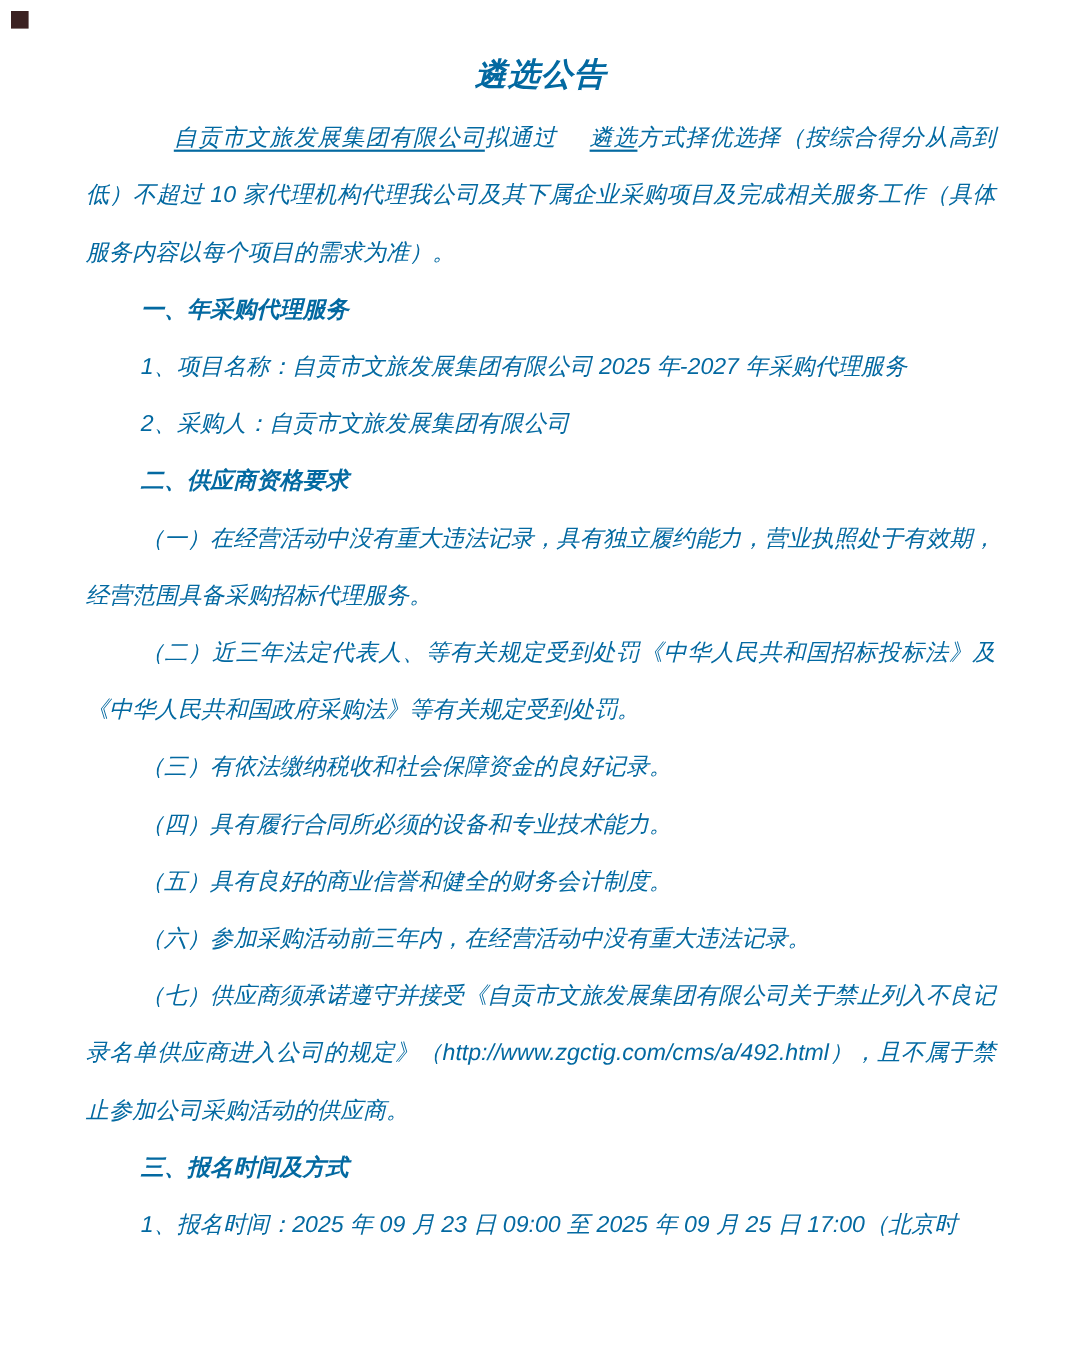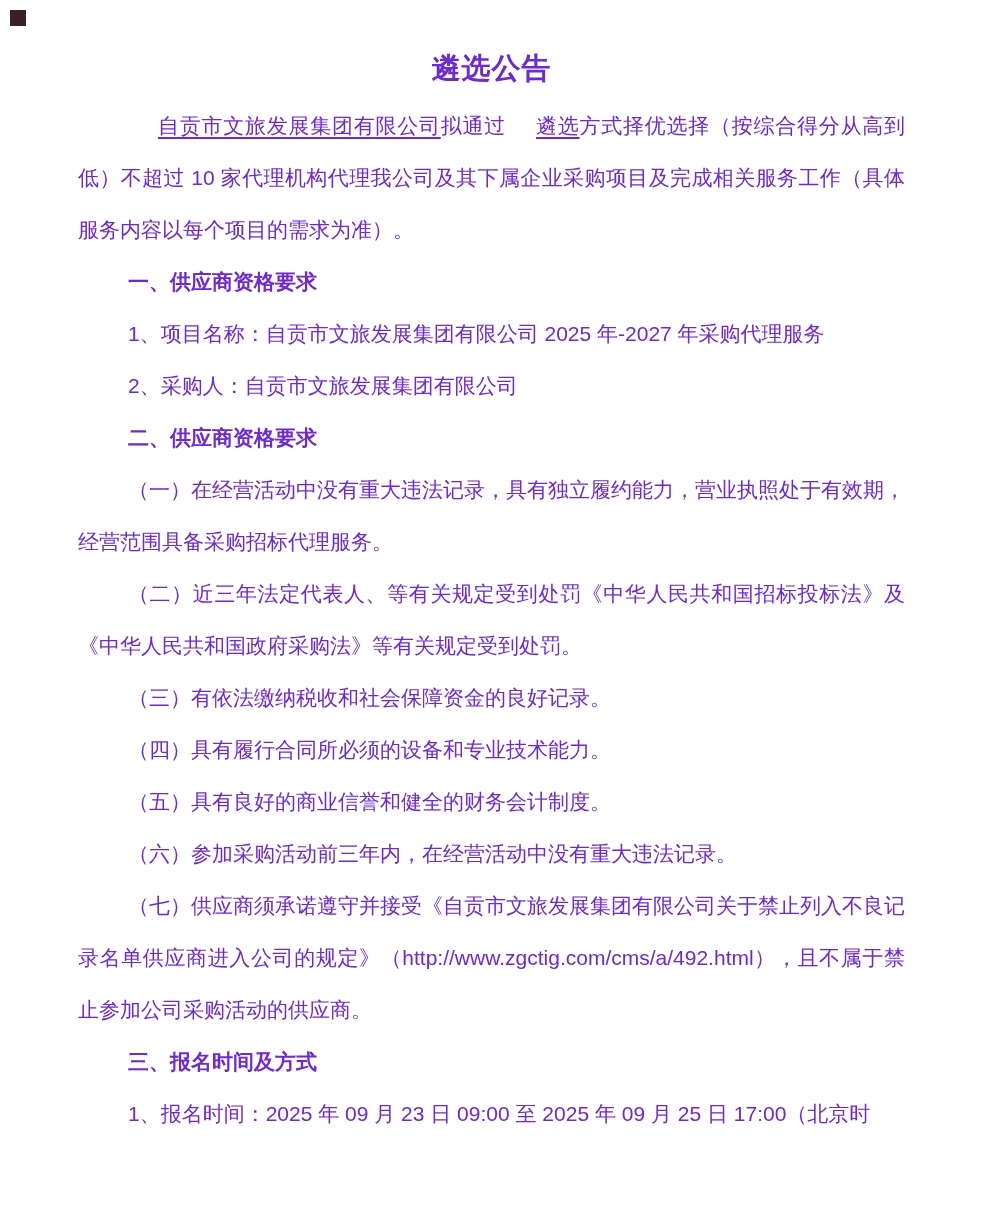--- a/index.html
+++ b/index.html
@@ -55,7 +55,7 @@
 </head>
 <body>
 
-<div class="page" style="color: #6d28d9;">
+<div class="page" style="color: #0369a1; font-style: italic;">
   <div class="corner-mark" style="background: rgb(59, 34, 34);"></div>
   <div class="content">
     <h1 class="title">遴选公告</h1>

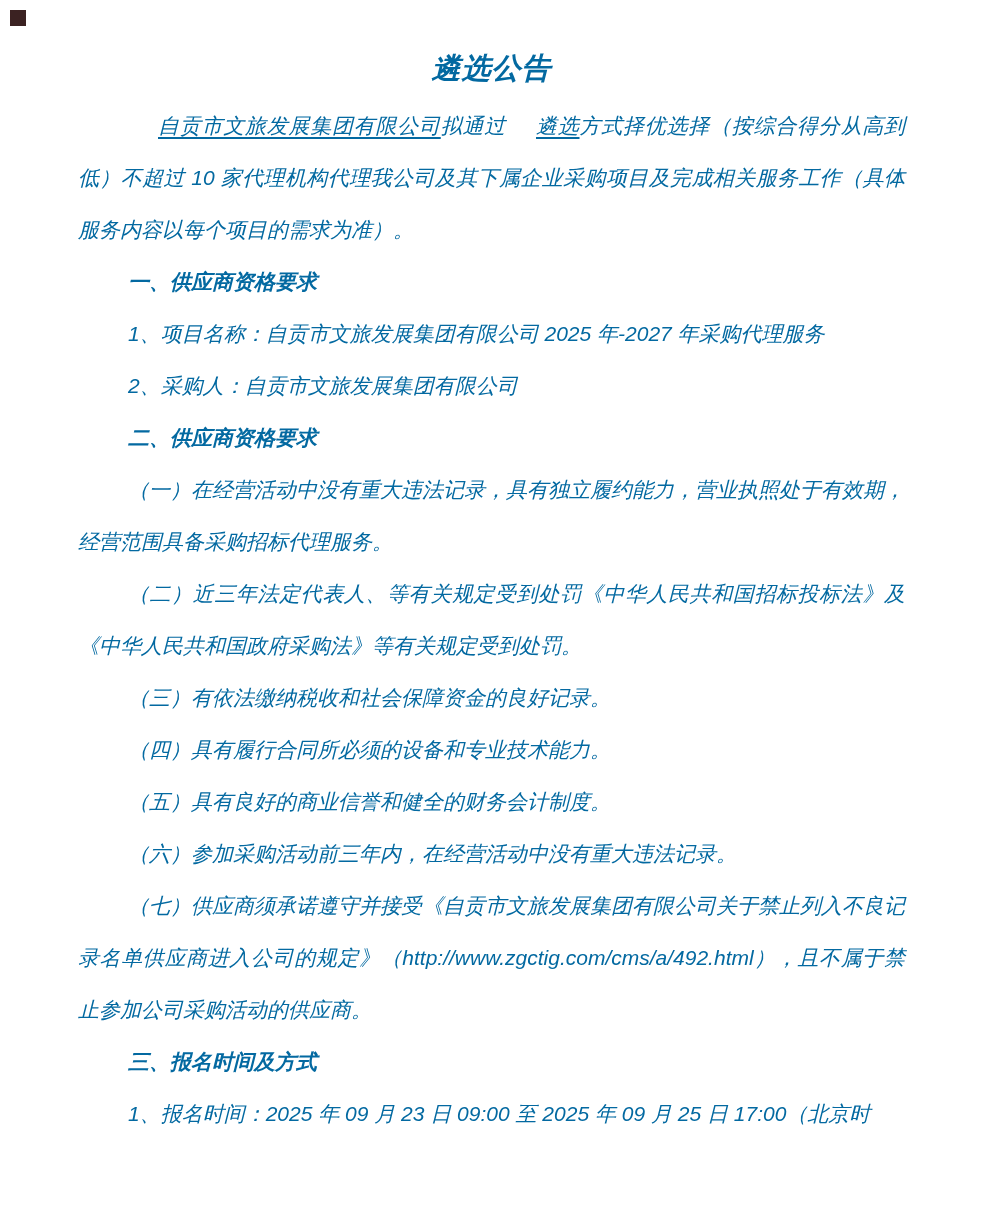--- a/index.html
+++ b/index.html
@@ -61,7 +61,7 @@
     <h1 class="title">遴选公告</h1>
     <div>
         <p class="para"><span class="u">自贡市文旅发展集团有限公司</span><span>拟通过</span><span class="u">遴选</span><span>方式择优选择（按综合得分从高到低）不超过 10 家代理机构代理我公司及其下属企业采购项目及完成相关服务工作（具体服务内容以每个项目的需求为准）。</span></p>
-        <p class="para heading"><span>一、供应商资格要求</span></p>
+        <p class="para heading"><span>一、年采购代理服务</span></p>
         <p class="para"><span>1、项目名称：自贡市文旅发展集团有限公司 2025 年-2027 年采购代理服务</span></p>
         <p class="para"><span>2、采购人：自贡市文旅发展集团有限公司</span></p>
         <p class="para heading"><span>二、供应商资格要求</span></p>

